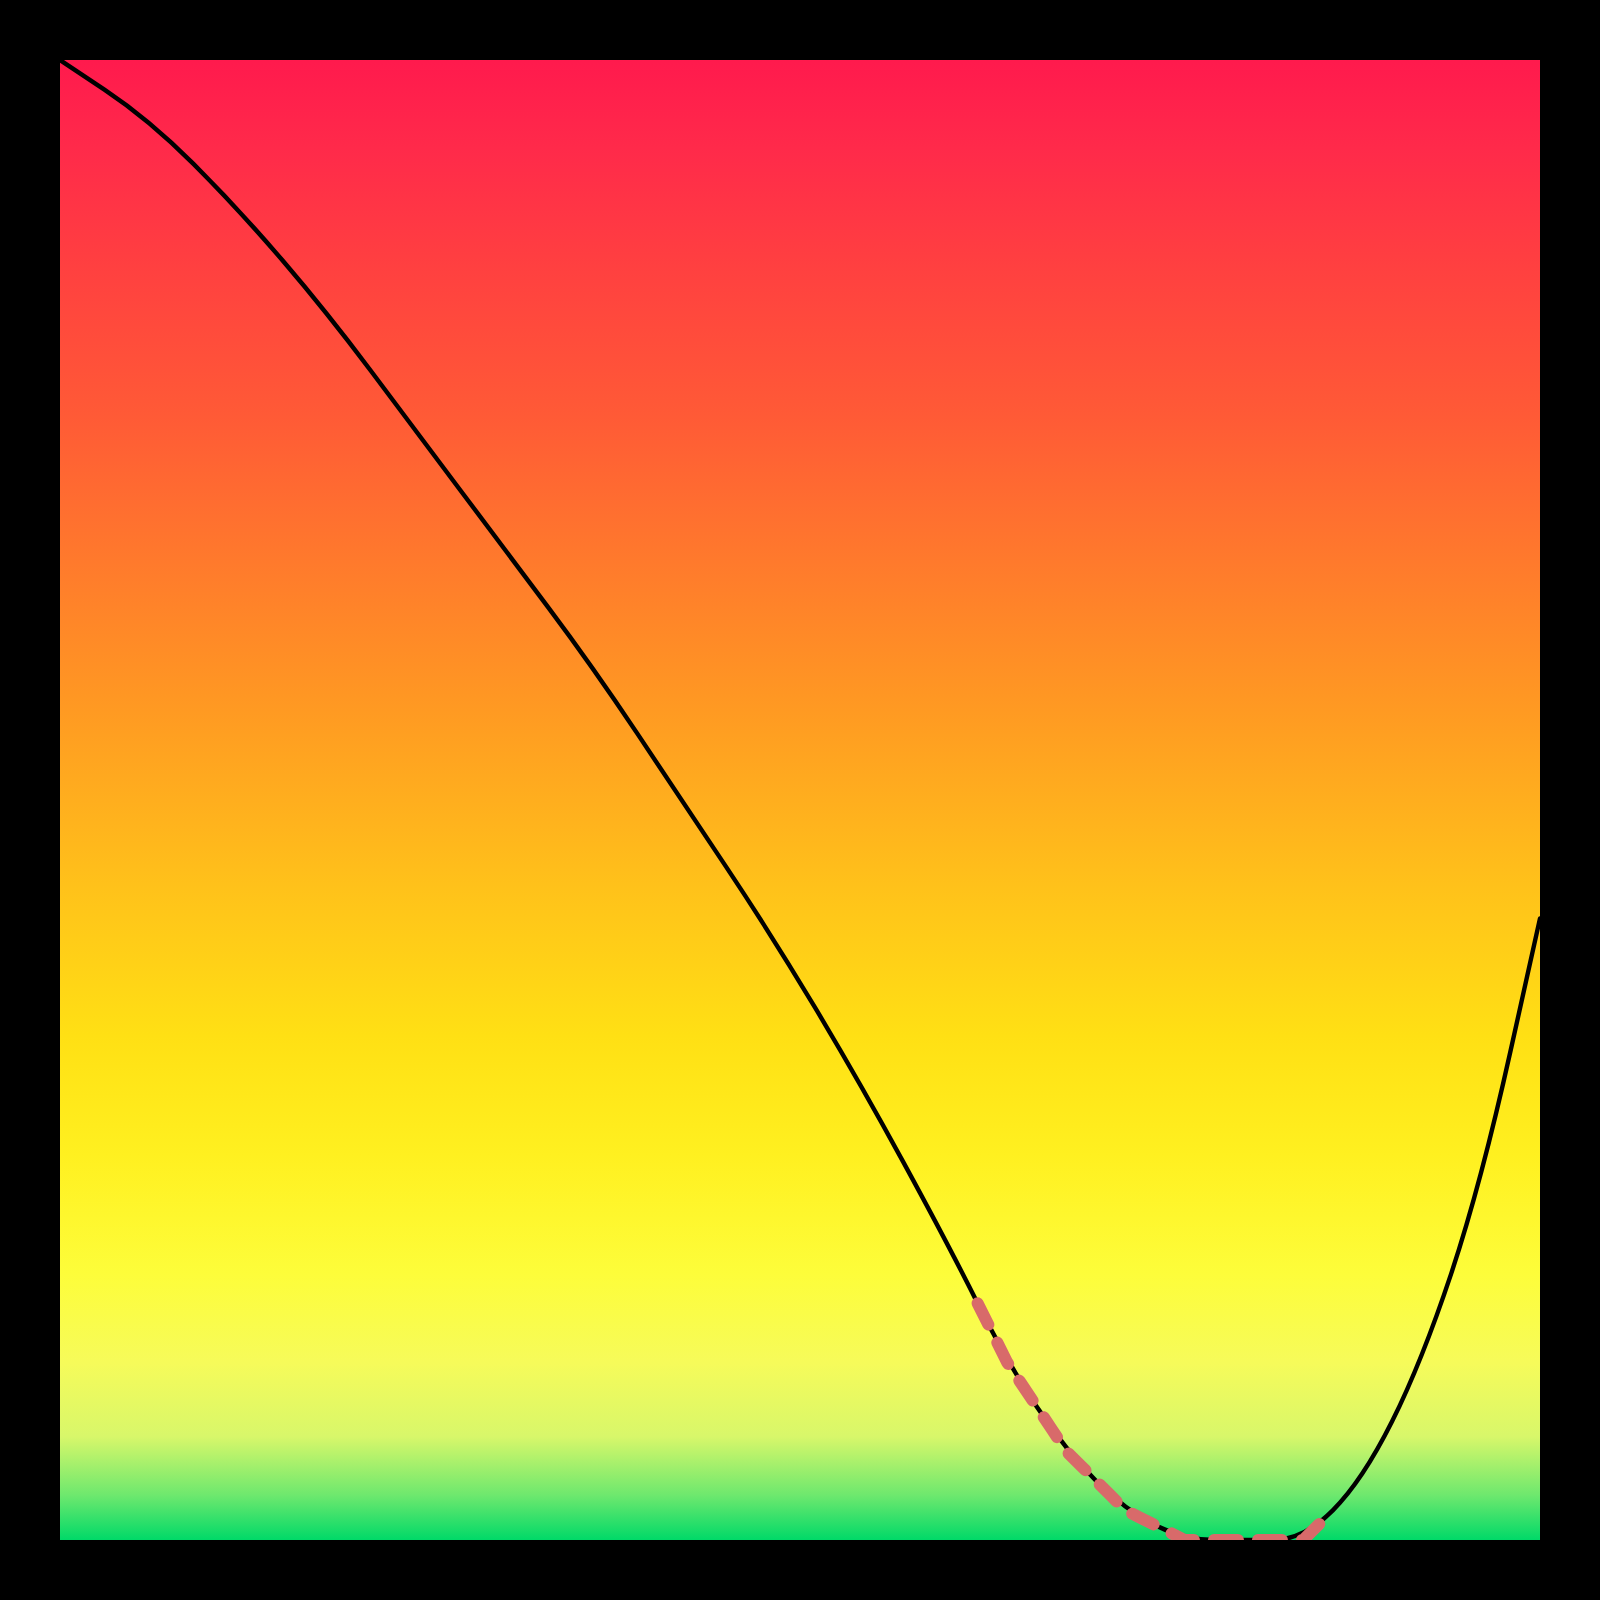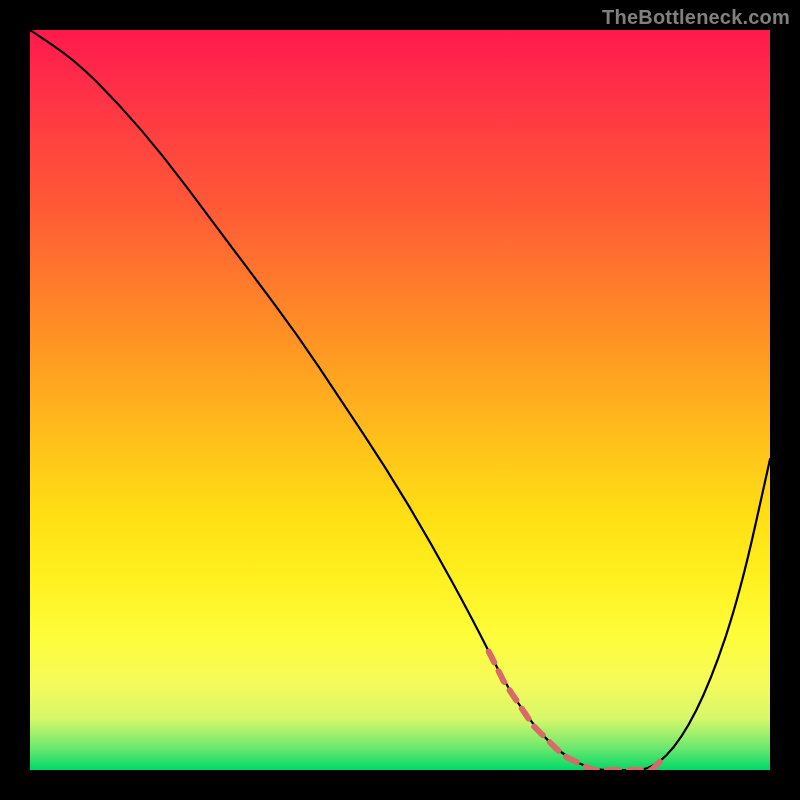--- a/index.html
+++ b/index.html
@@ -81,7 +81,6 @@
 
 <div class="frame">
 
-  <div class="watermark">TheBottleneck.com</div>
 
   <div class="plot-area">
     <div class="gradient"></div>

